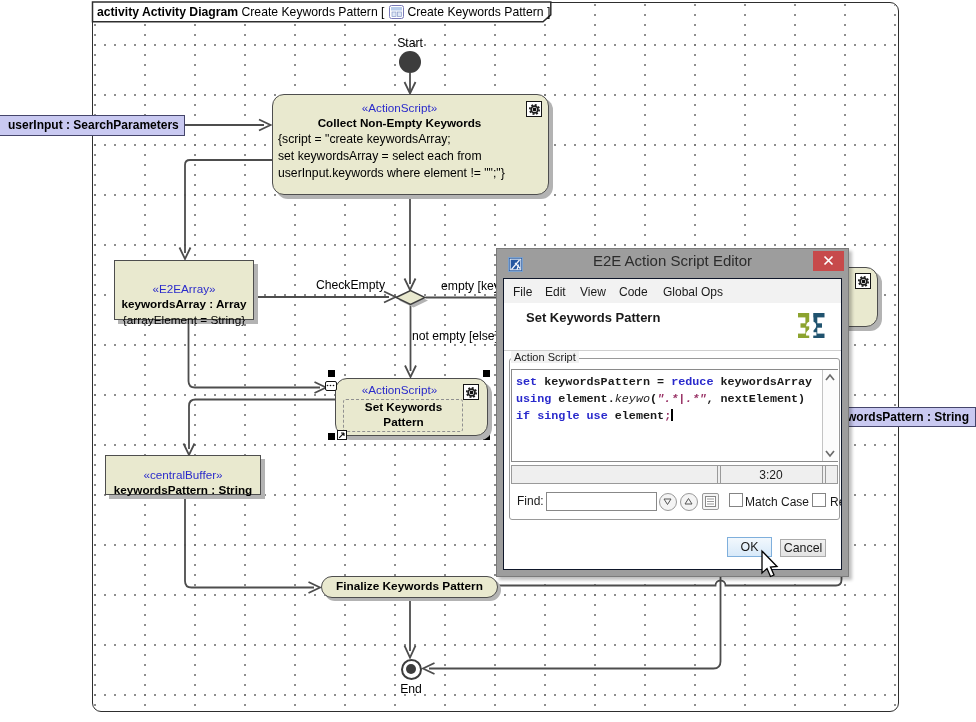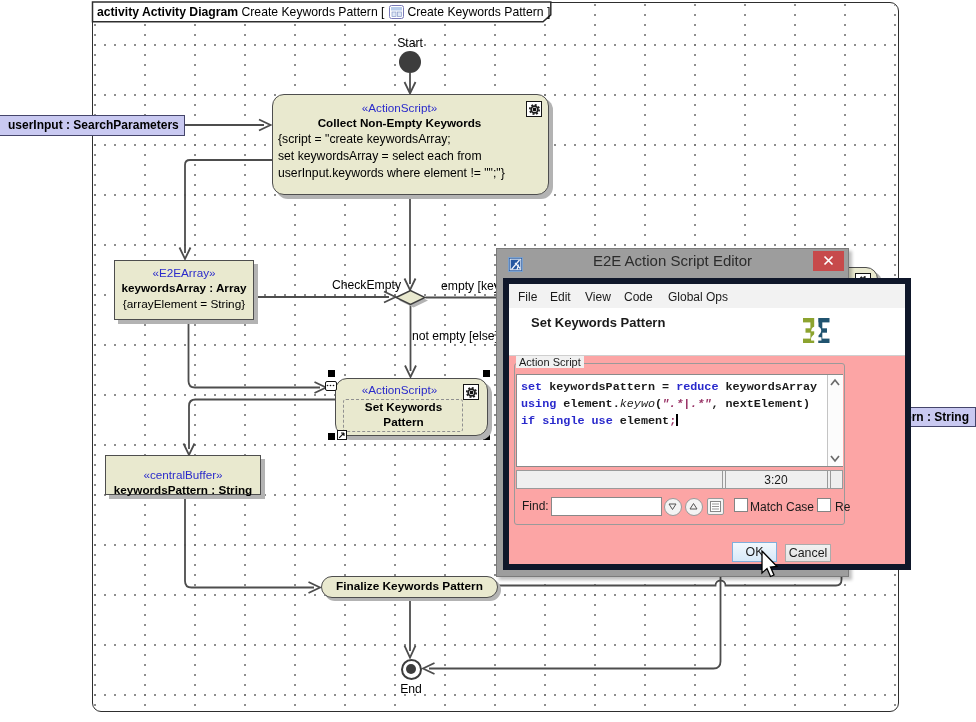--- a/index.html
+++ b/index.html
@@ -95,7 +95,7 @@
       <rect x="5" y="5" width="3" height="3" fill="#111"></rect>
     </svg></div>
 
-  <div class="bn" style="left:114px;top:260px;width:140px;height:60px;padding-top:4px;">
+  <div class="bn" style="left:114px;top:260px;width:140px;height:60px;padding-top:20px;">
     <span class="st">«E2EArray»</span>
     <span class="nm">keywordsArray : Array</span>
     <span class="plain">{arrayElement = String}</span>

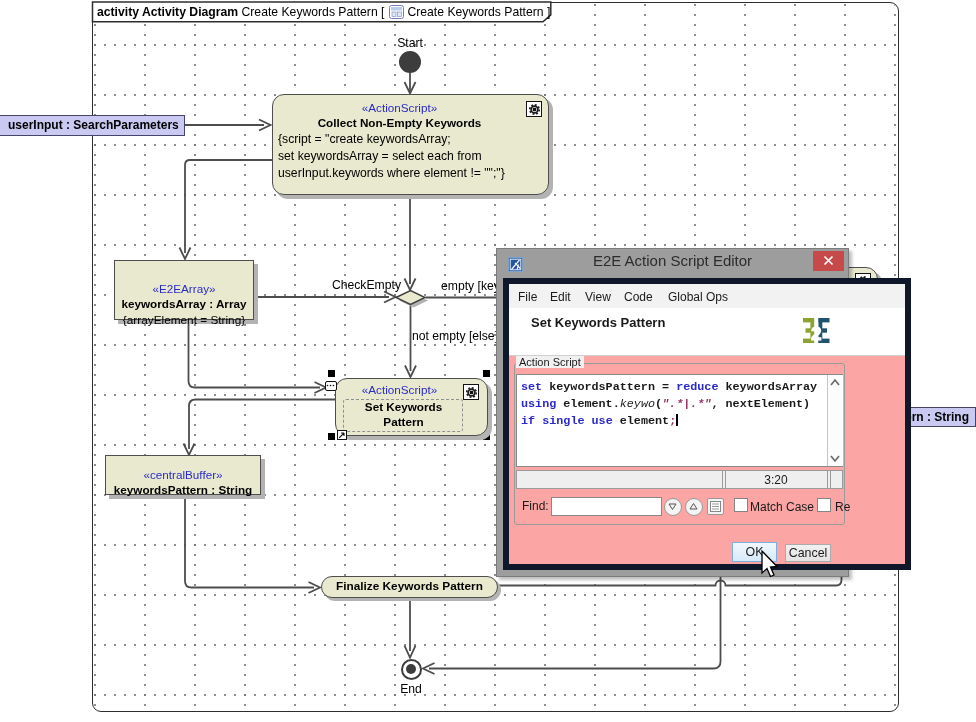--- a/index.html
+++ b/index.html
@@ -101,7 +101,7 @@
     <span class="plain">{arrayElement = String}</span>
   </div>
 
-  <div class="lbl" style="left:401px;top:278px;transform:translateX(-100%);">CheckEmpty</div>
+  <div class="lbl" style="left:385px;top:278px;transform:translateX(-100%);">CheckEmpty</div>
   <div class="lbl" style="left:441px;top:279px;">empty [keywo</div>
   <div class="lbl" style="left:412px;top:329px;">not empty [else]</div>
 

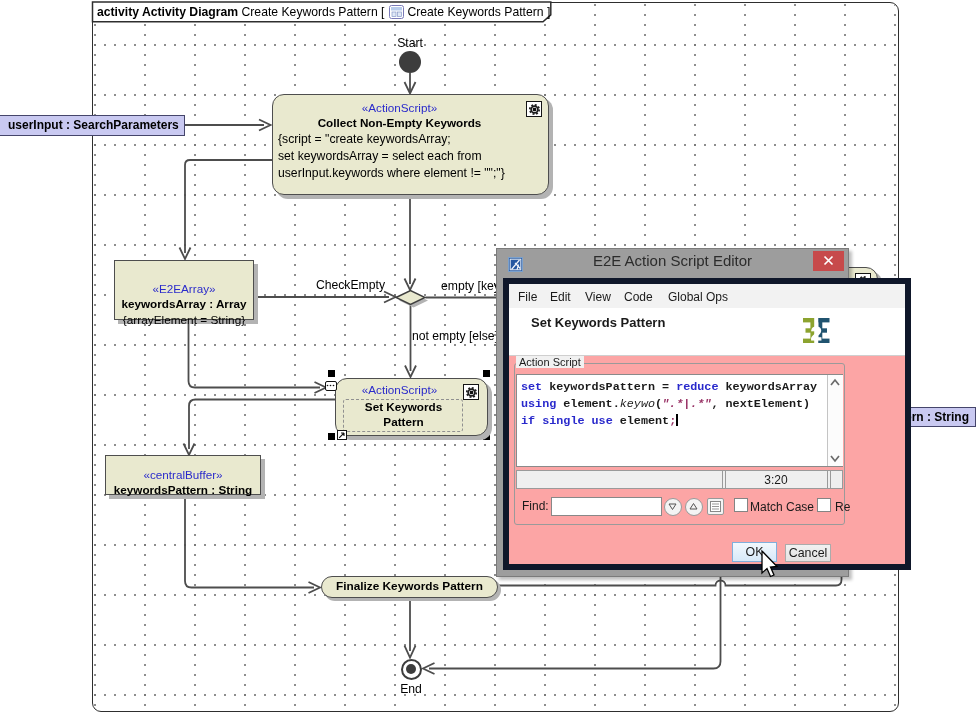--- a/index.html
+++ b/index.html
@@ -162,7 +162,7 @@
         <path d="M1.5,1.5 L9.5,9.5 M9.5,1.5 L1.5,9.5" stroke="#fff" stroke-width="1.7"></path>
       </svg></div>
 
-    <div class="abs" style="left:6px;top:29px;width:408px;height:292px;background:#fca5a5;border:6px solid #0f172a;box-sizing:border-box;overflow:hidden;font-size:12px;color:#1a1a1a;">
+    <div class="abs" style="left:6px;top:29px;width:339px;height:292px;background:#ffffff;border:1px solid #0f172a;box-sizing:border-box;overflow:hidden;font-size:12px;color:#1a1a1a;">
 
       <div class="abs" style="left:0;top:0;width:100%;height:24px;background:#f2f2f2;">
         <span class="abs" style="left:9px;top:6px;">File</span>

